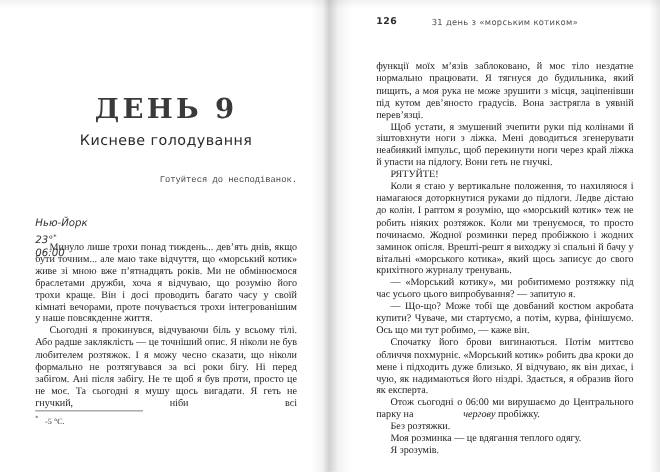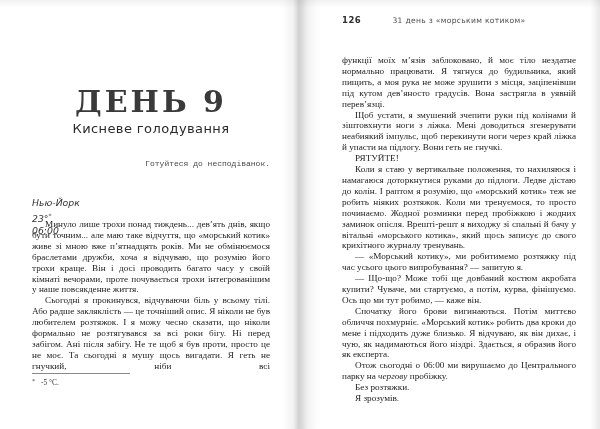--- a/index.html
+++ b/index.html
@@ -19,7 +19,7 @@
   .page-left .content{position:absolute;left:32px;top:0;width:238px;}
   .chapter-heading{position:absolute;top:84px;width:238px;text-align:center;
     font-family:"DejaVu Serif","Liberation Serif",serif;font-weight:700;
-    font-size:30px;letter-spacing:3px;color:#3a3a3a;}
+    font-size:25px;letter-spacing:3px;color:#3a3a3a;}
   .chapter-subtitle{position:absolute;top:121px;width:238px;text-align:center;
     font-family:"DejaVu Sans","Liberation Sans",sans-serif;font-size:13px;
     letter-spacing:0.4px;color:#2a2a2a;}

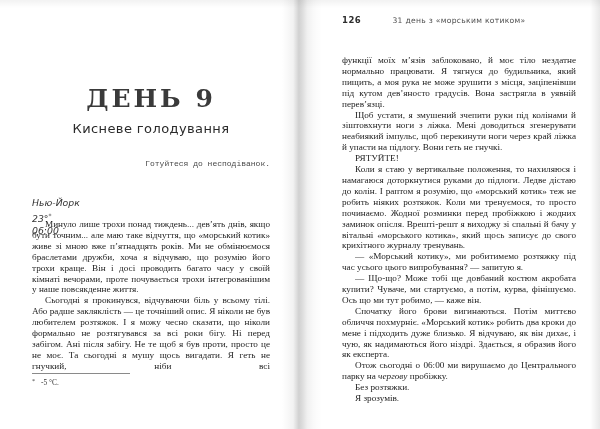--- a/index.html
+++ b/index.html
@@ -50,7 +50,7 @@
     color:#2e2e2e;letter-spacing:0.5px;}
   .running-header{position:absolute;left:0;top:1px;width:234px;text-align:center;
     font-size:7.6px;color:#4f4f4f;letter-spacing:0.3px;}
-  .italic{font-style:italic;}
+  .italic{font-style:italic;margin-left:43px;}
 </style>
 </head>
 <body>

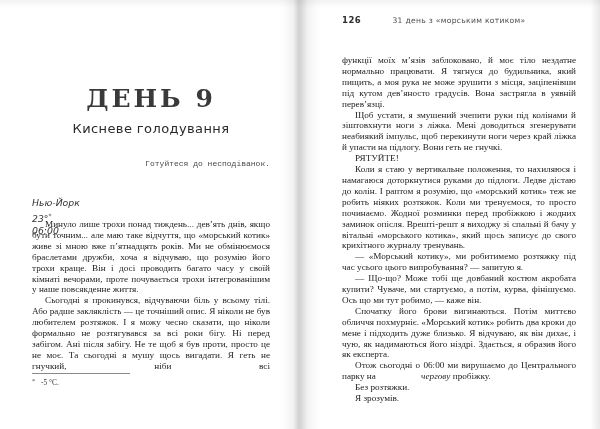--- a/index.html
+++ b/index.html
@@ -99,6 +99,7 @@
         <p class="indent">Спочатку його брови вигинаються. Потім миттєво обличчя похмурніє. «Морський котик» робить два кроки до мене і підходить дуже близько. Я відчуваю, як він дихає, і чую, як надимаються його ніздрі. Здається, я образив його як експерта.</p>
         <p class="indent"><span>Отож сьогодні о 06:00 ми вирушаємо до Центрального парку на </span><span class="italic">чергову</span><span> пробіжку.</span></p>
         <p class="indent">Без розтяжки.</p>
+        <p class="indent">Моя розминка — це вдягання теплого одягу.</p>
         <p class="indent">Я зрозумів.</p>
       </div>
     </div>

